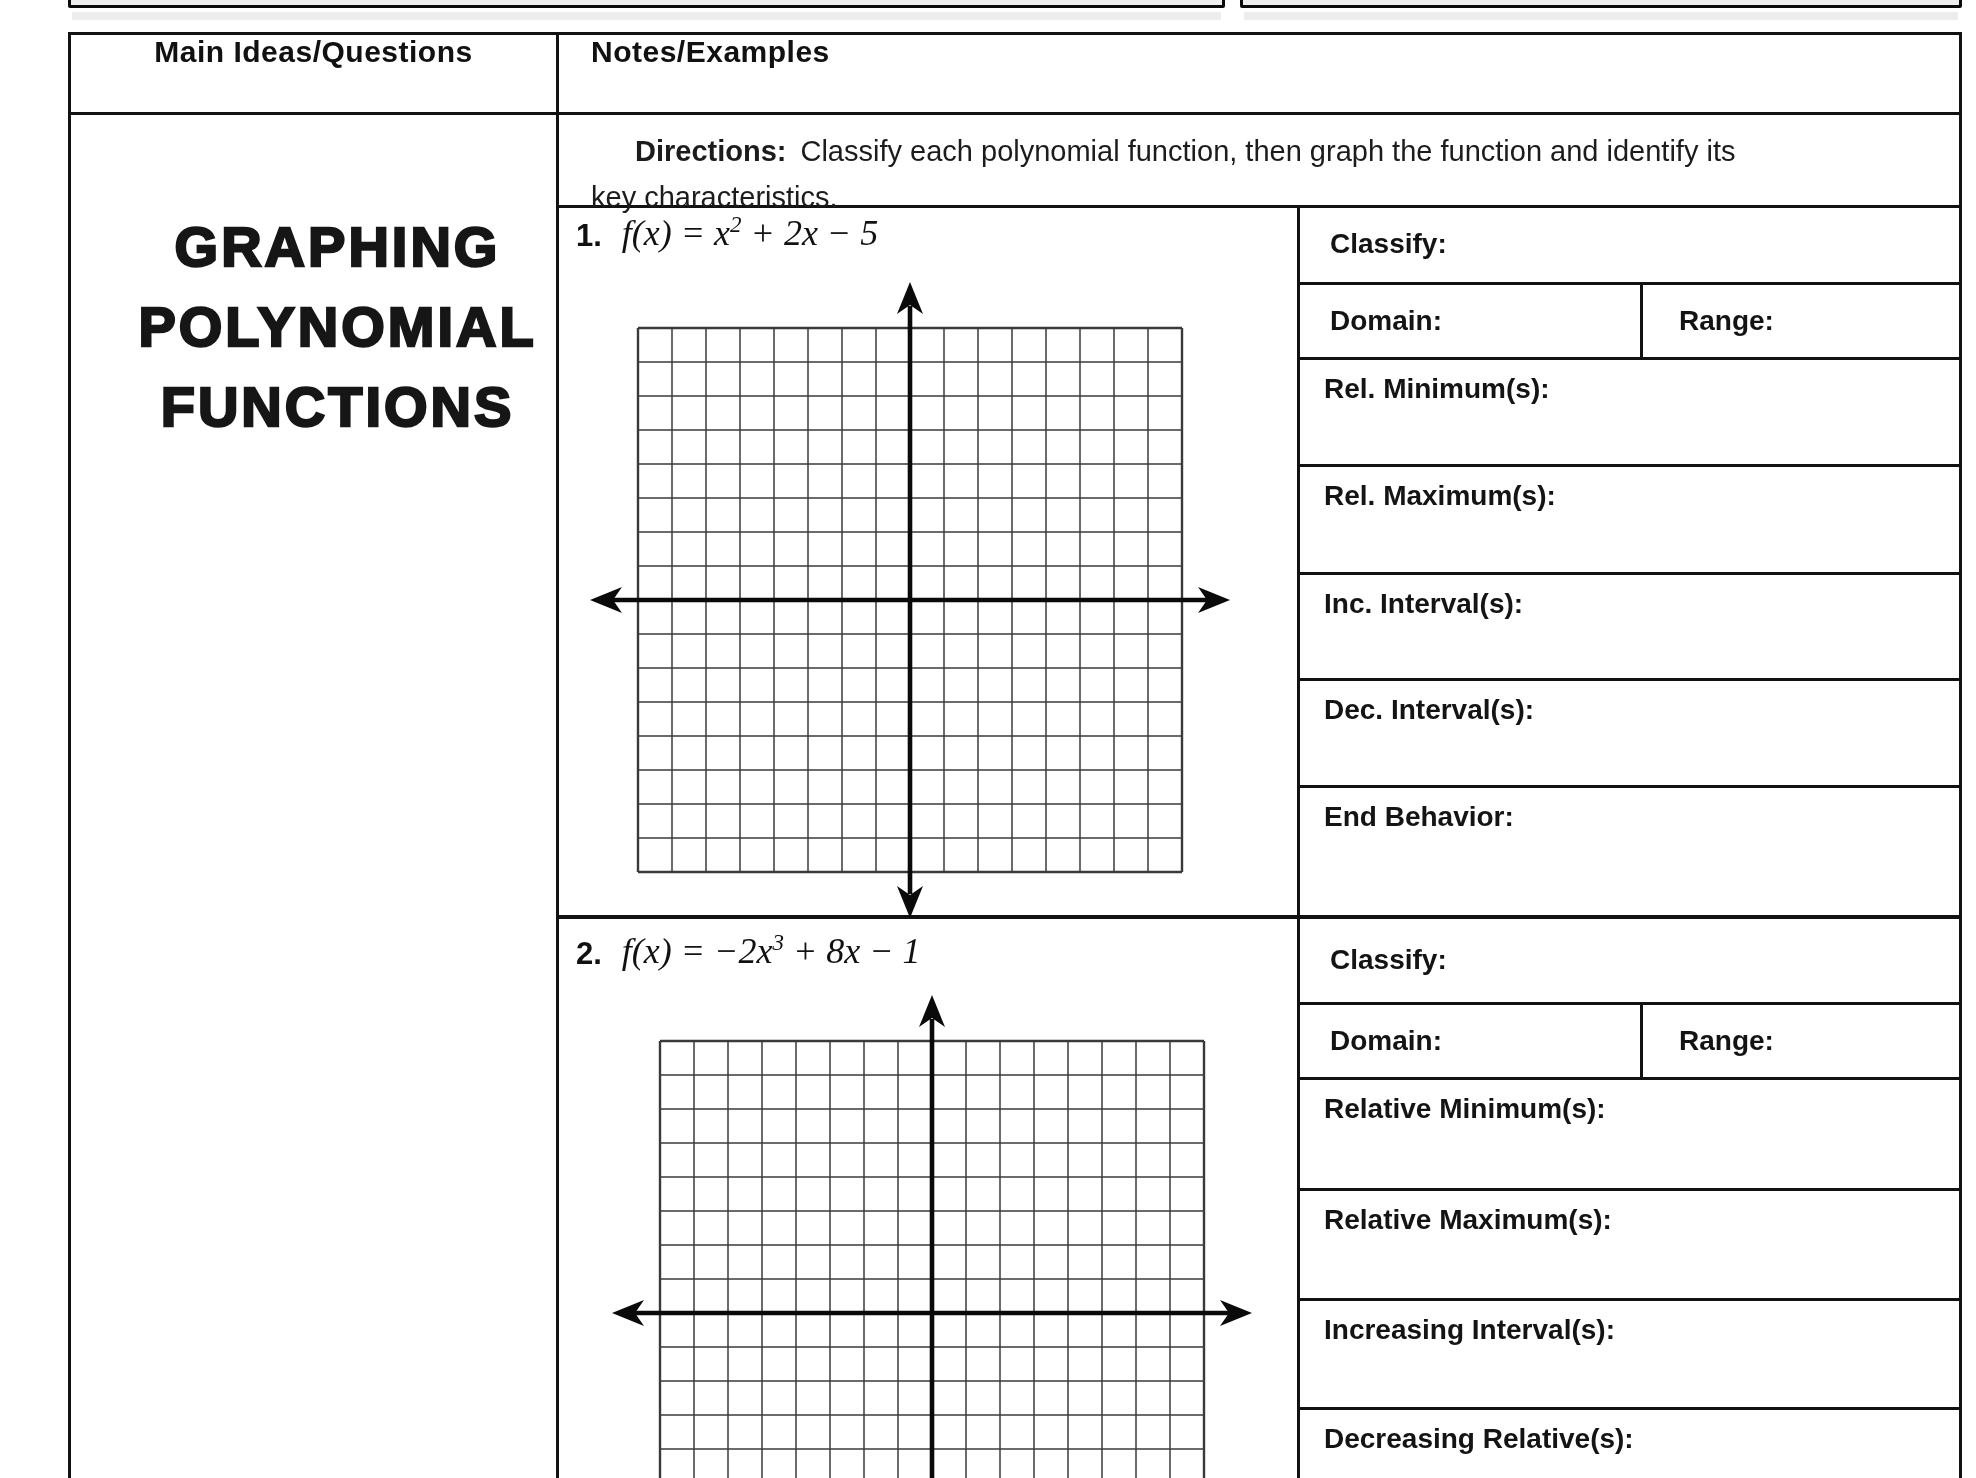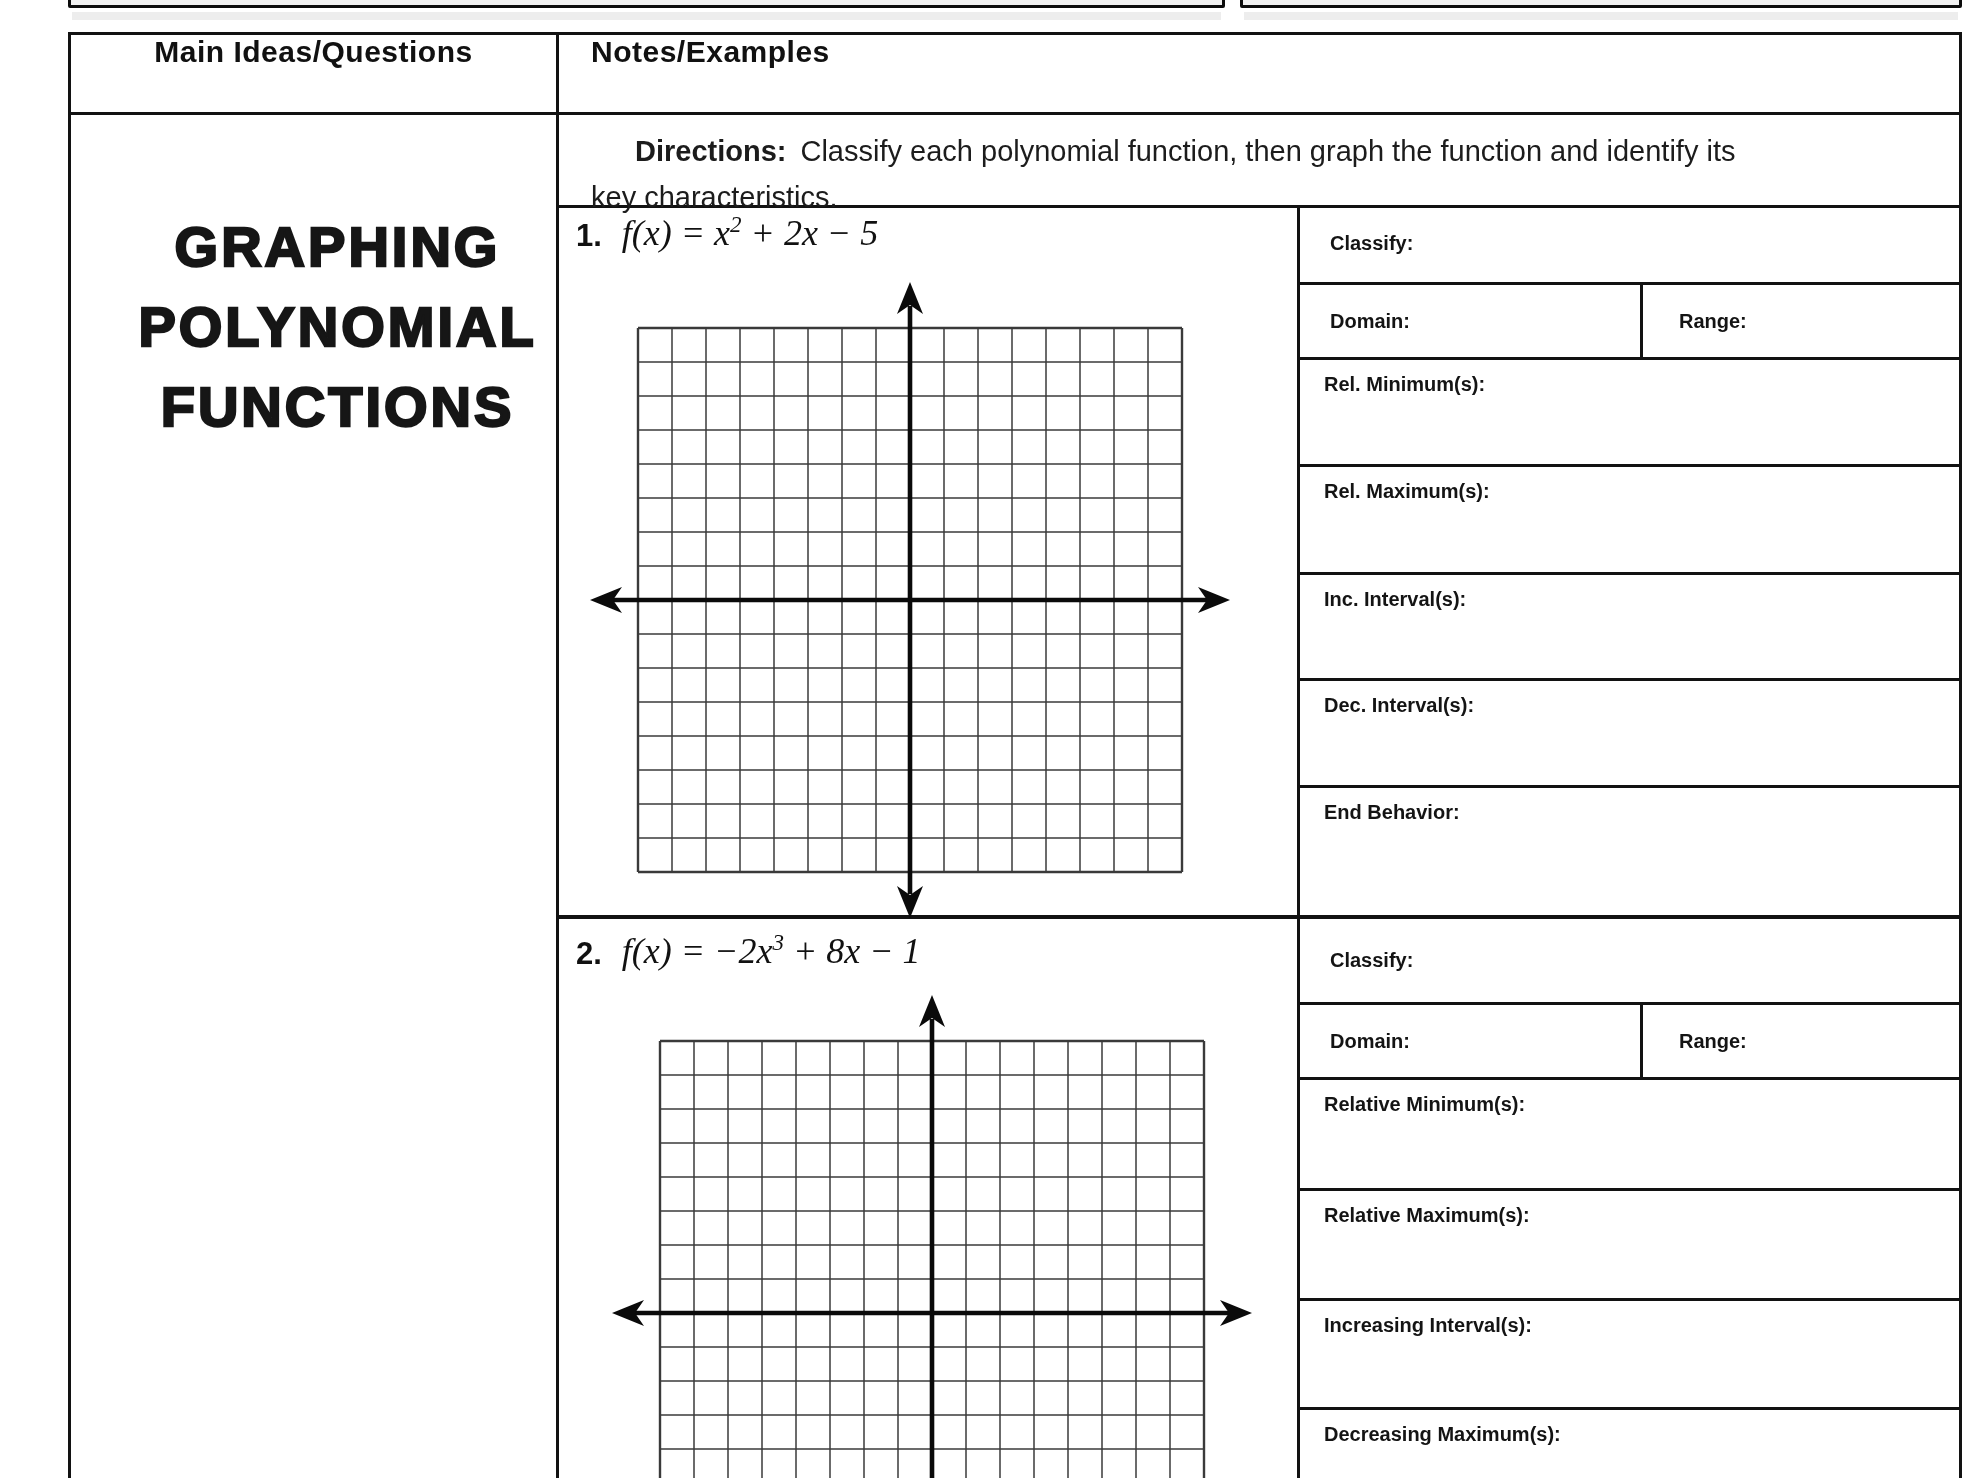--- a/index.html
+++ b/index.html
@@ -33,7 +33,7 @@
   .fx{font-family:"Liberation Serif",serif;font-style:italic;font-size:36px;}
   .fx sup{font-size:23px;font-style:italic;}
   
-  .field{position:absolute;font-weight:bold;font-size:20px;color:#141414;box-sizing:border-box;}
+  .field{position:absolute;font-weight:bold;font-size:28px;color:#141414;box-sizing:border-box;}
   .field.topalign{padding:13px 0 0 24px;}
   .field.midalign{display:flex;align-items:center;padding-left:30px;}
   svg.graph{position:absolute;}

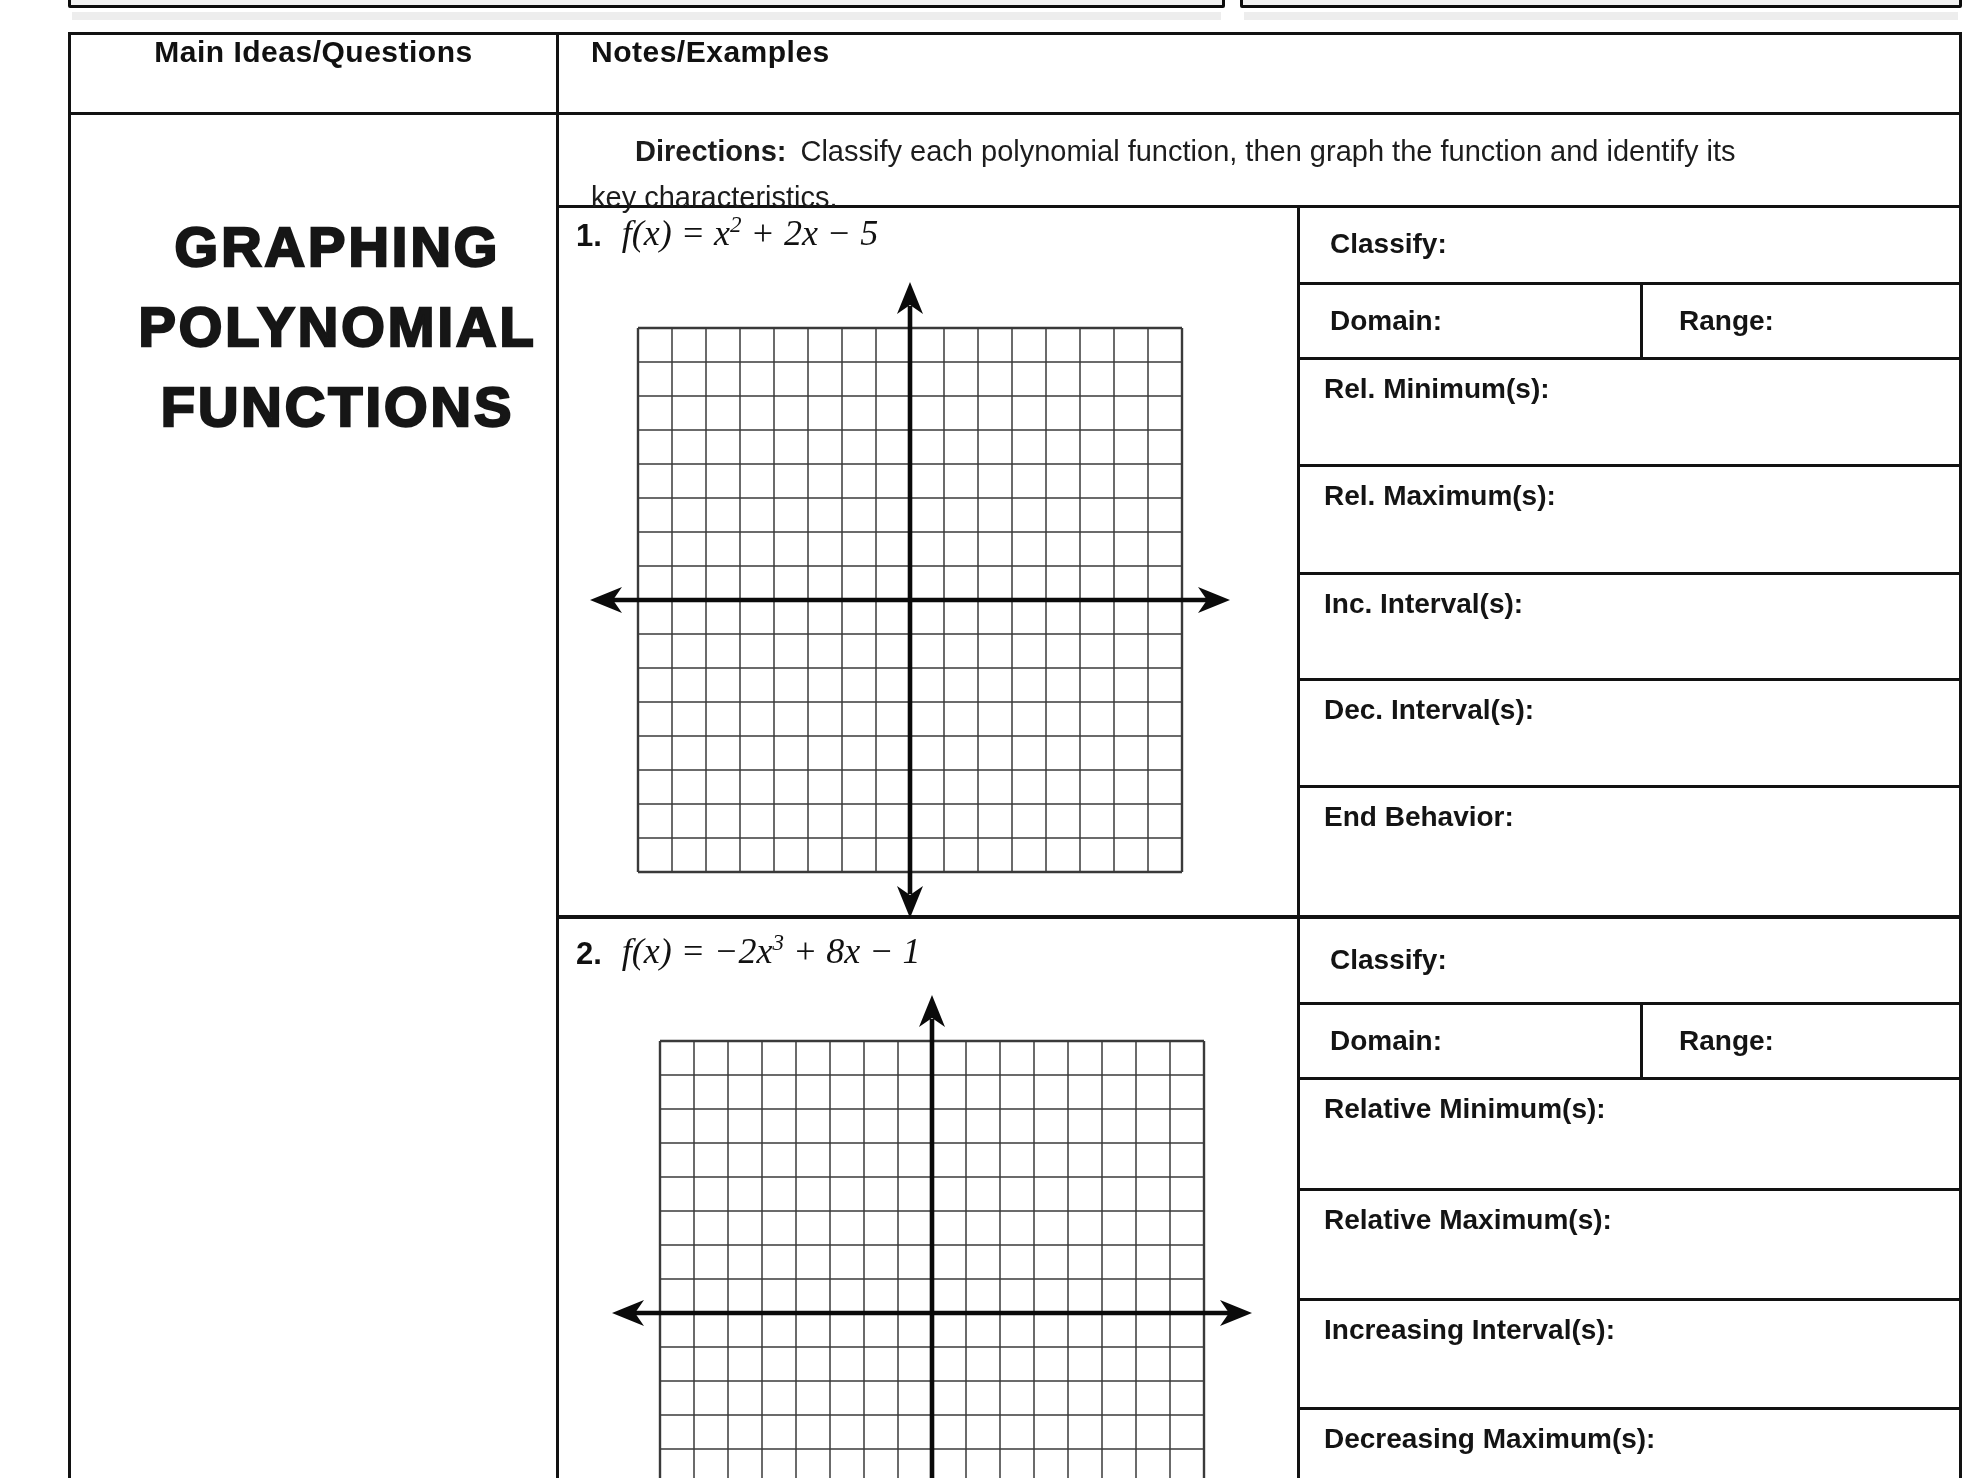--- a/index.html
+++ b/index.html
@@ -209,7 +209,7 @@
     <div class="field topalign" style="left:1229px;top:1045px;right:0;height:108px;"><span>Relative Minimum(s):</span></div>
     <div class="field topalign" style="left:1229px;top:1156px;right:9px;height:87px;border-radius:23px;"><span>Relative Maximum(s):</span></div>
     <div class="field topalign" style="left:1229px;top:1266px;right:0;height:106px;"><span>Increasing Interval(s):</span></div>
-    <div class="field topalign" style="left:1229px;top:1375px;right:0;height:110px;"><span>Decreasing Maximum(s):</span></div>
+    <div class="field topalign" style="left:1229px;top:1375px;right:0;height:110px;"><span>Decreasing Relative(s):</span></div>
 
   </div>
 </div>

